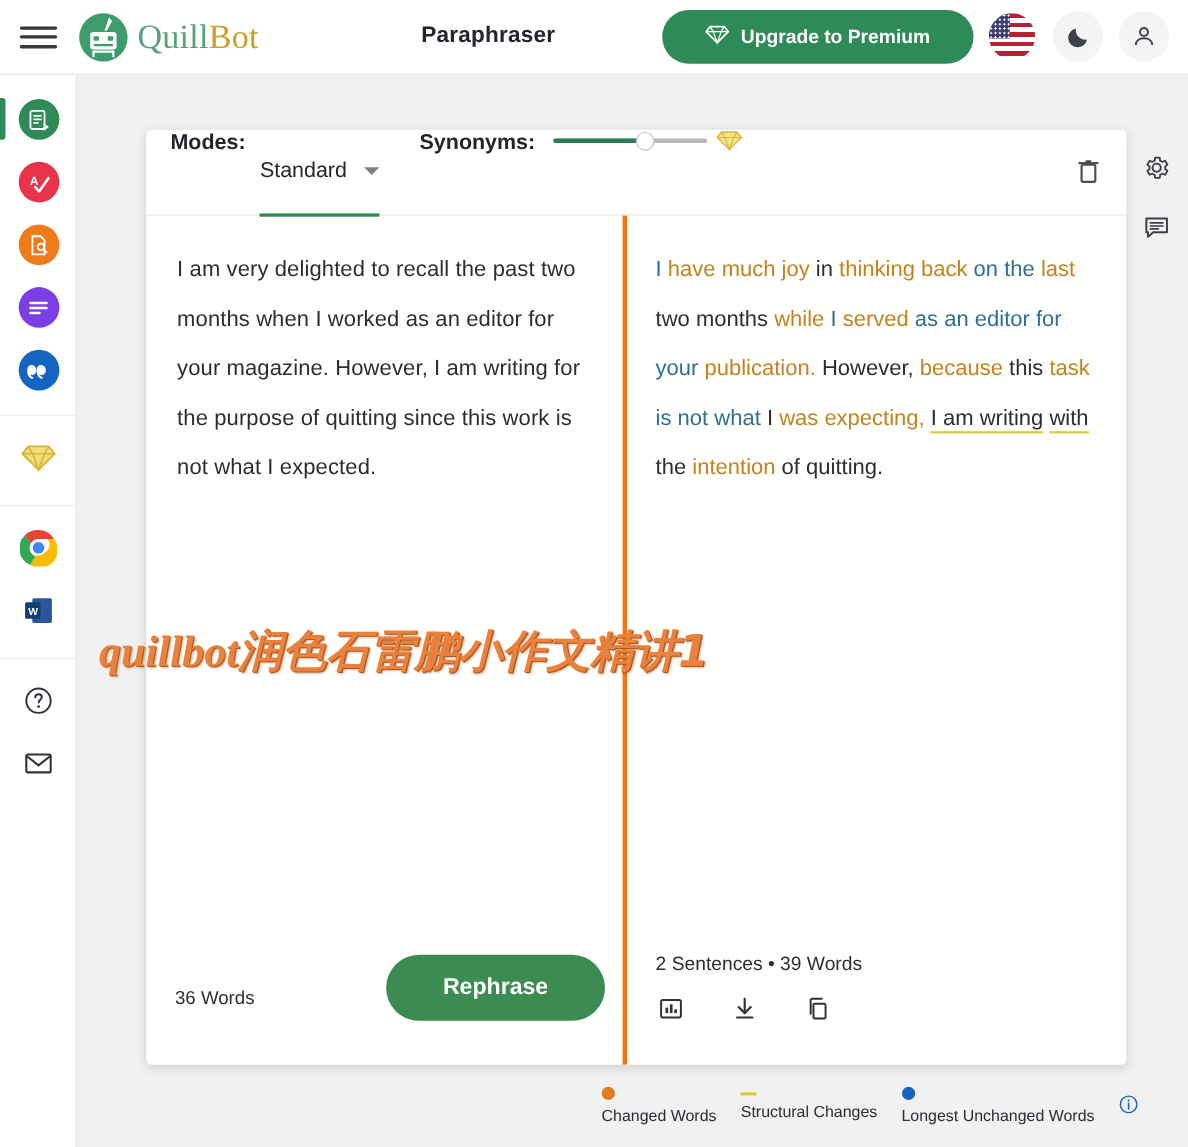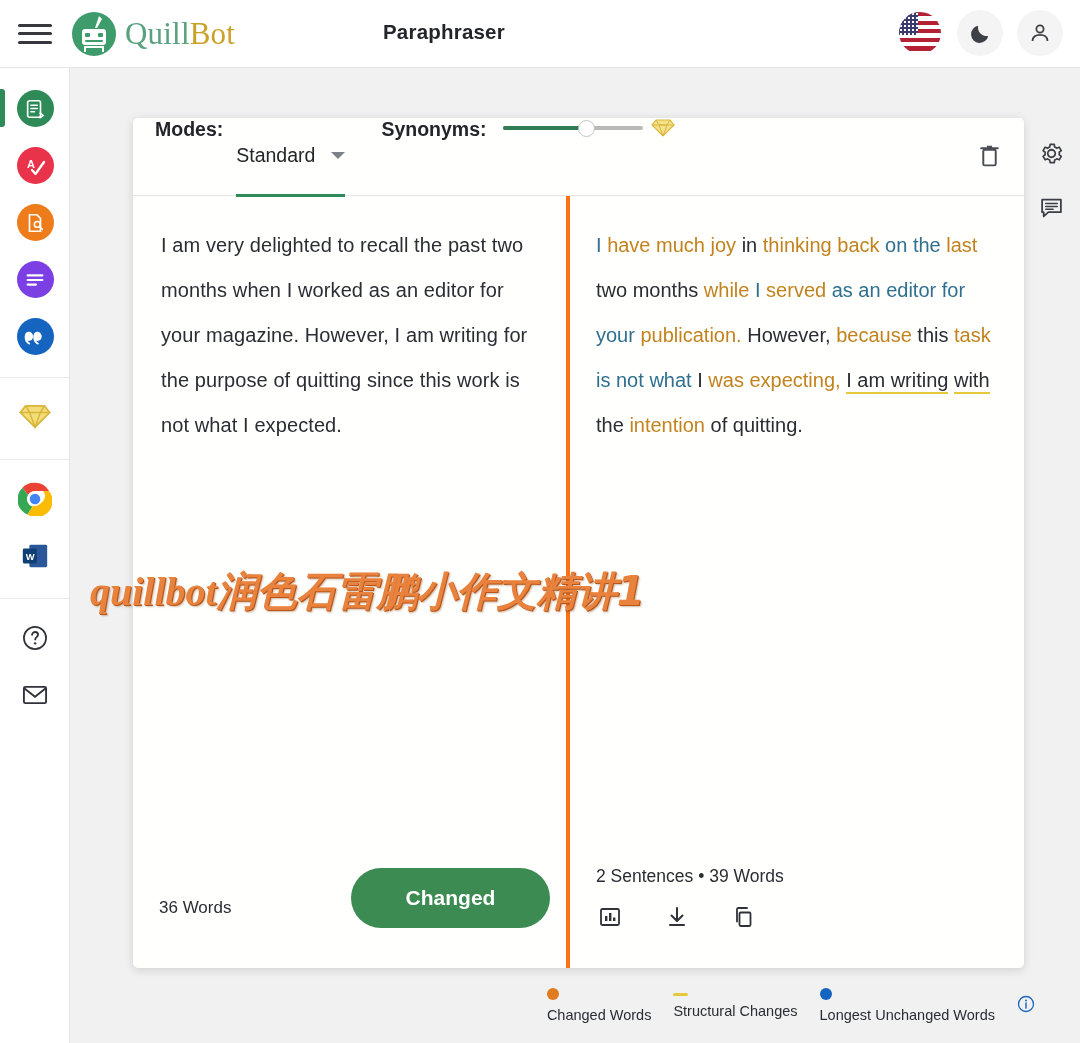--- a/index.html
+++ b/index.html
@@ -198,6 +198,15 @@
 
     <div class="page-title">Paraphraser</div>
 
+    <button class="upgrade-btn">
+      <span>
+        <svg width="22" height="19" viewBox="0 0 24 20">
+          <path d="M5 2h14l4 5-11 11L1 7z" fill="none" stroke="#ffffff" stroke-width="1.7"></path>
+          <path d="M5 2l3 5h8l3-5M1 7h22M8 7l4 11 4-11" fill="none" stroke="#ffffff" stroke-width="1.2"></path>
+        </svg>
+      </span>
+      <span>Upgrade to Premium</span>
+    </button>
 
     <div class="h-icon-btn flag-btn">
       <div class="flag">

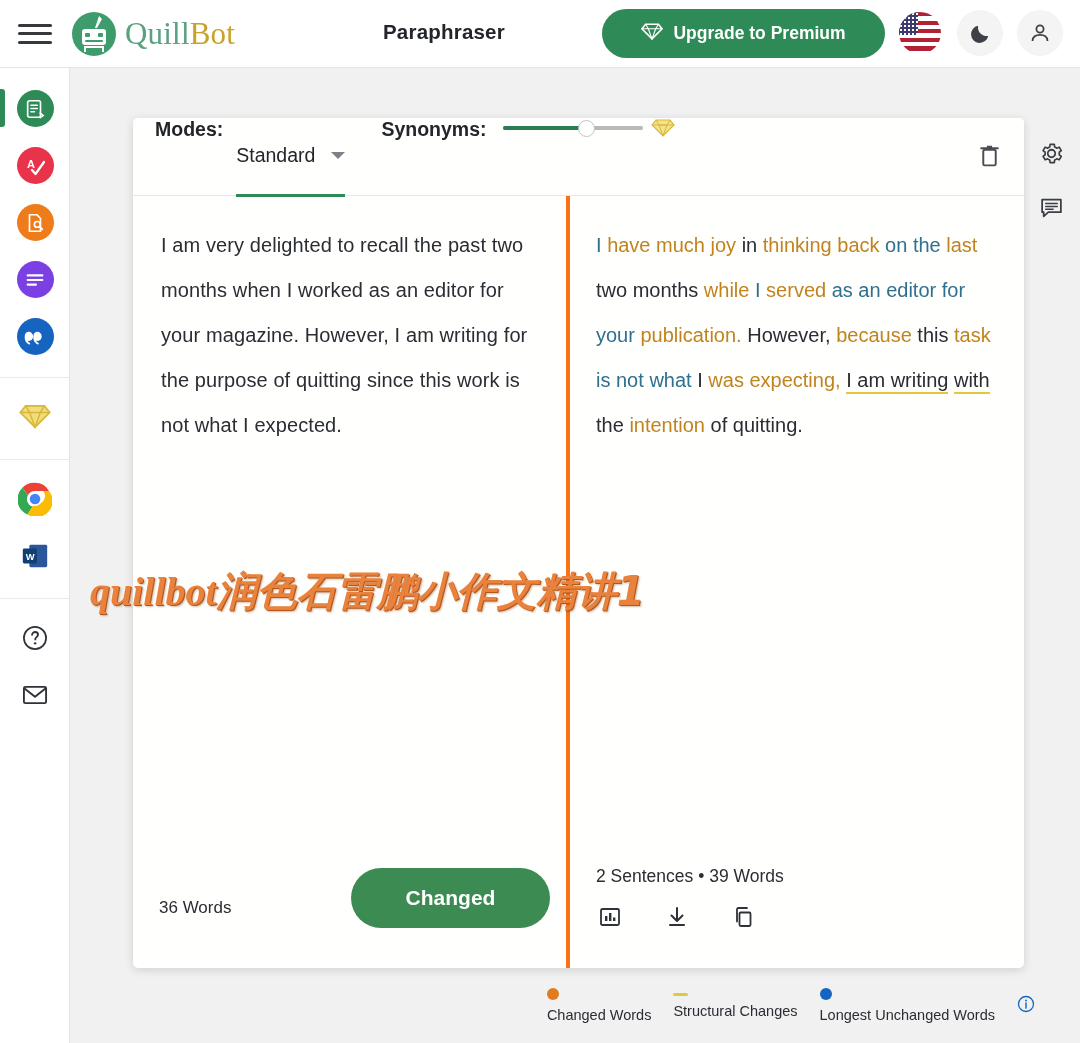--- a/index.html
+++ b/index.html
@@ -396,7 +396,7 @@
 
         <div class="pane-footer-left">
           <span class="wordcount">36 Words</span>
-          <button class="rephrase-btn">Changed</button>
+          <button class="rephrase-btn">Rephrase</button>
         </div>
       </div>
 

